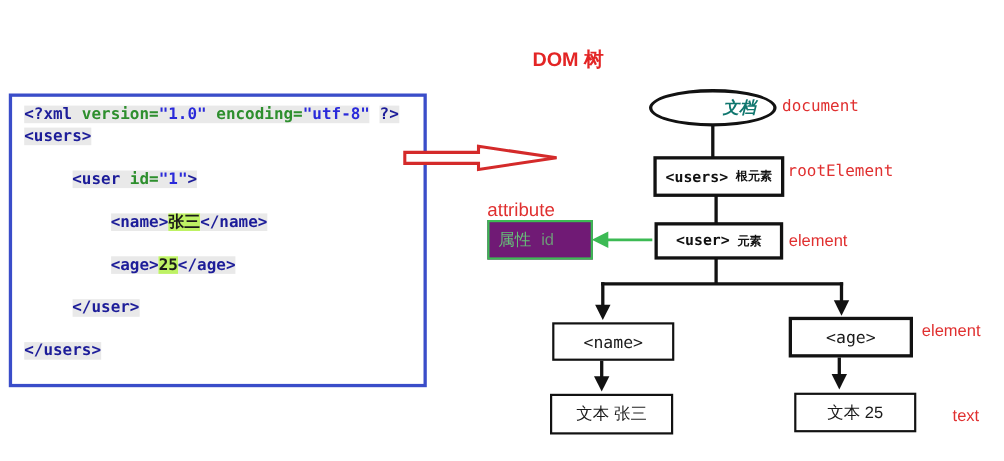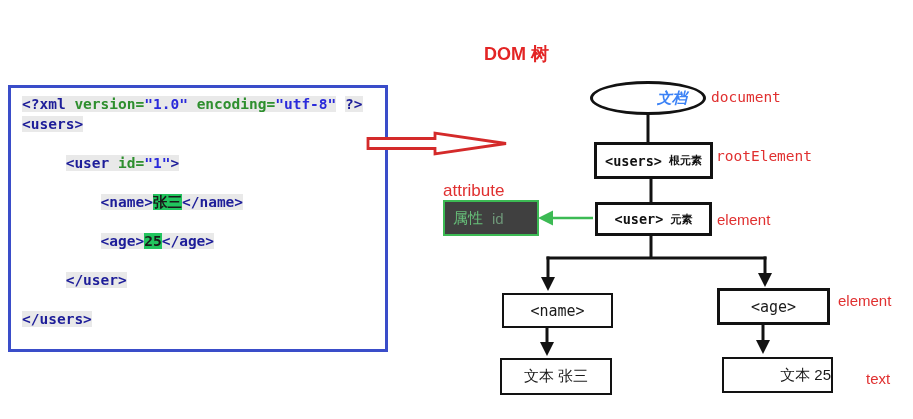--- a/index.html
+++ b/index.html
@@ -72,7 +72,7 @@
     font-weight: bold;
     font-style: italic;
     font-size: 15px;
-    color: #3b82f6;
+    color: #0f766e;
     margin-left: 48px;
   }
   .tag-mono-b {

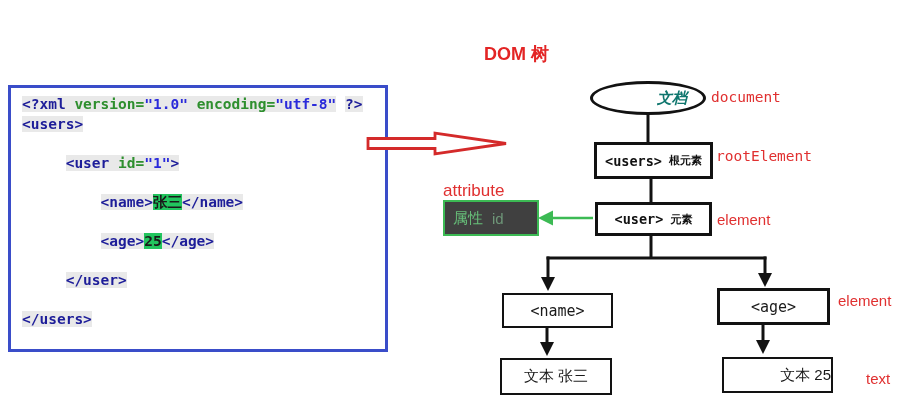--- a/index.html
+++ b/index.html
@@ -34,7 +34,7 @@
   .tok-tag  { color: #1d1d99; }
   .tok-attr { color: #2e8f2e; }
   .tok-val  { color: #2a2ada; }
-  .tok-txt  { color: #1a1a1a; background: #22c55e; }
+  .tok-txt  { color: #1a1a1a; background: #bef264; }
   .tok-sp   { background: #ffffff; }
 
   

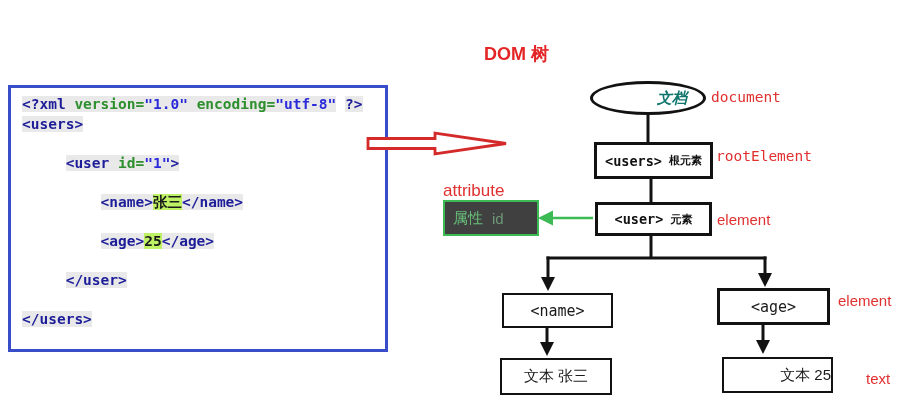--- a/index.html
+++ b/index.html
@@ -102,7 +102,7 @@
     left: 443px; top: 200px;
     width: 96px; height: 36px;
     border: 2.5px solid #3cba54;
-    background: #404040;
+    background: #701a75;
     display: flex;
     align-items: center;
     gap: 9px;

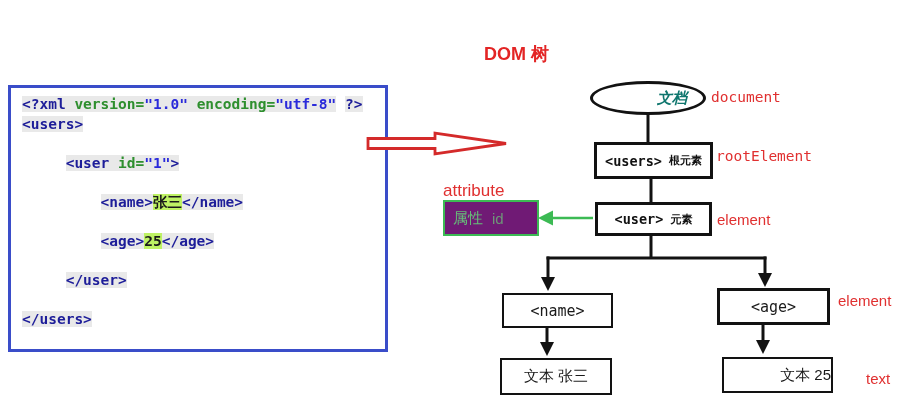--- a/index.html
+++ b/index.html
@@ -94,7 +94,7 @@
   .node-name  { left: 502px; top: 293px; width: 111px; height: 35px; }
   .node-age   { left: 717px; top: 288px; width: 113px; height: 37px; }
   .node-text-name { left: 500px; top: 358px; width: 112px; height: 37px; }
-  .node-text-age  { left: 722px; top: 357px; width: 111px; height: 36px; justify-content: flex-end; }
+  .node-text-age  { left: 722px; top: 357px; width: 111px; height: 36px; }
 
   
   .attr-box {

